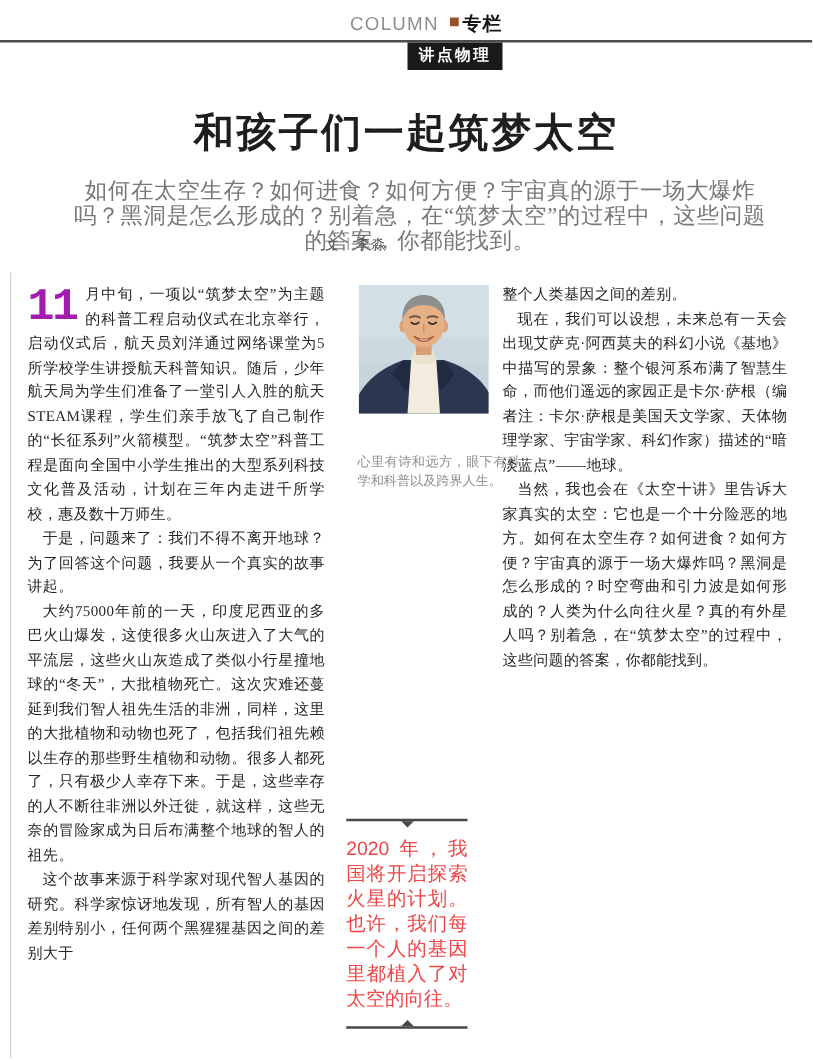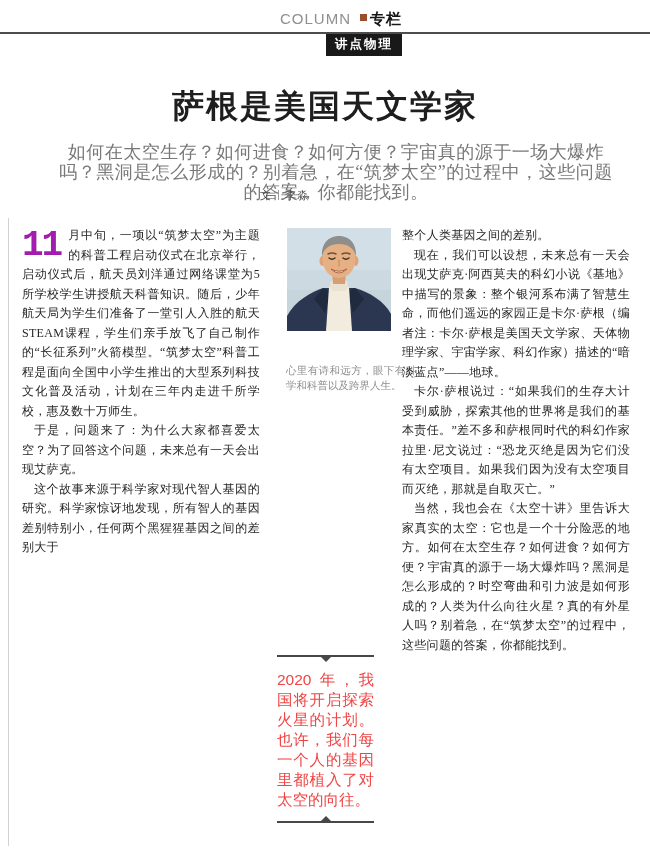--- a/index.html
+++ b/index.html
@@ -64,7 +64,7 @@
   <div class="toprule"></div>
   <div class="badge">讲点物理</div>
 
-  <h1 class="title">萨根是美国天文学家</h1>
+  <h1 class="title">和孩子们一起筑梦太空</h1>
   <p class="deck">如何在太空生存？如何进食？如何方便？宇宙真的源于一场大爆炸吗？黑洞是怎么形成的？别着急，在“筑梦太空”的过程中，这些问题的答案，你都能找到。</p>
   <div class="byline">
     <span>文</span><span class="by-div"></span><span>李淼</span>

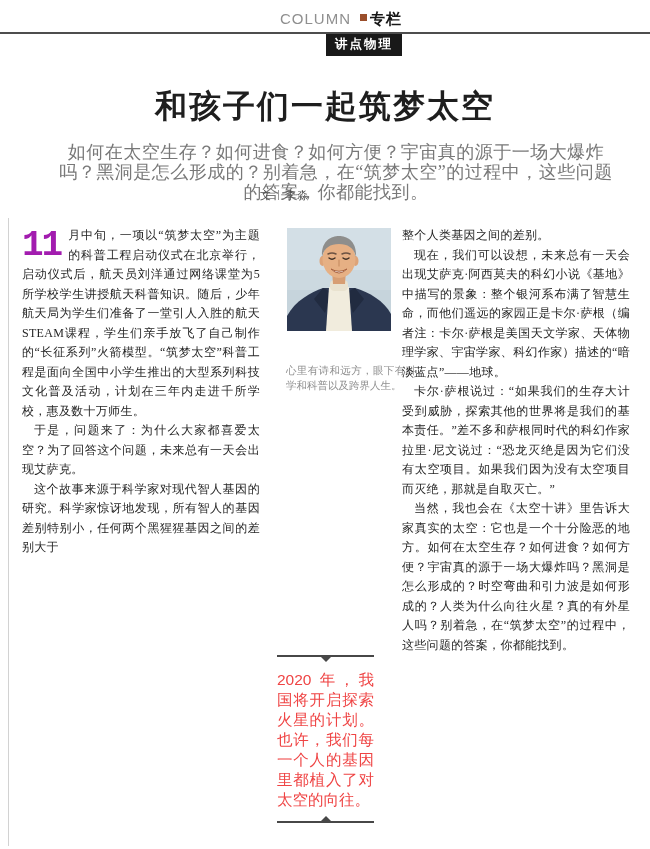--- a/index.html
+++ b/index.html
@@ -128,7 +128,6 @@
   <div class="col col-right">
     <p class="para nodent">整个人类基因之间的差别。</p>
     <p class="para">现在，我们可以设想，未来总有一天会出现艾萨克·阿西莫夫的科幻小说《基地》中描写的景象：整个银河系布满了智慧生命，而他们遥远的家园正是卡尔·萨根（编者注：卡尔·萨根是美国天文学家、天体物理学家、宇宙学家、科幻作家）描述的“暗淡蓝点”——地球。</p>
-    <p class="para">卡尔·萨根说过：“如果我们的生存大计受到威胁，探索其他的世界将是我们的基本责任。”差不多和萨根同时代的科幻作家拉里·尼文说过：“恐龙灭绝是因为它们没有太空项目。如果我们因为没有太空项目而灭绝，那就是自取灭亡。”</p>
     <p class="para">
       <span>当然，我也会在《太空十讲》里告诉大家真实的太空：它也是一个十分险恶的地方。如何在太空生存？如何进食？如何方便？宇宙真的源于一场大爆炸吗？黑洞是怎么形成的？时空弯曲和引力波是如何形成的？人类为什么向往火星？真的有外星人吗？别着急，在“筑梦太空”的过程中，这些问题的答案，你都能找到。</span>
     </p>

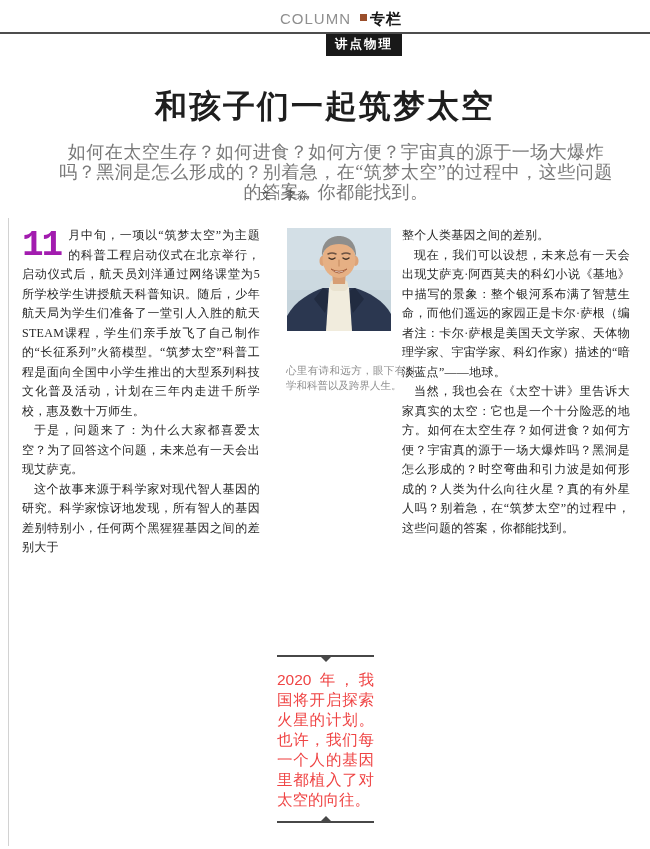--- a/index.html
+++ b/index.html
@@ -76,7 +76,7 @@
     <p class="para nodent">
       <span class="dropcap">11</span><span>月中旬，一项以“筑梦太空”为主题的科普工程启动仪式在北京举行，启动仪式后，航天员刘洋通过网络课堂为5所学校学生讲授航天科普知识。随后，少年航天局为学生们准备了一堂引人入胜的航天STEAM课程，学生们亲手放飞了自己制作的“长征系列”火箭模型。“筑梦太空”科普工程是面向全国中小学生推出的大型系列科技文化普及活动，计划在三年内走进千所学校，惠及数十万师生。</span>
     </p>
-    <p class="para">于是，问题来了：为什么大家都喜爱太空？为了回答这个问题，未来总有一天会出现艾萨克。</p>
+    <p class="para">于是，问题来了：我们不得不离开地球？为了回答这个问题，我要从一个真实的故事讲起。</p>
     <p class="para">这个故事来源于科学家对现代智人基因的研究。科学家惊讶地发现，所有智人的基因差别特别小，任何两个黑猩猩基因之间的差别大于</p>
   </div>
 

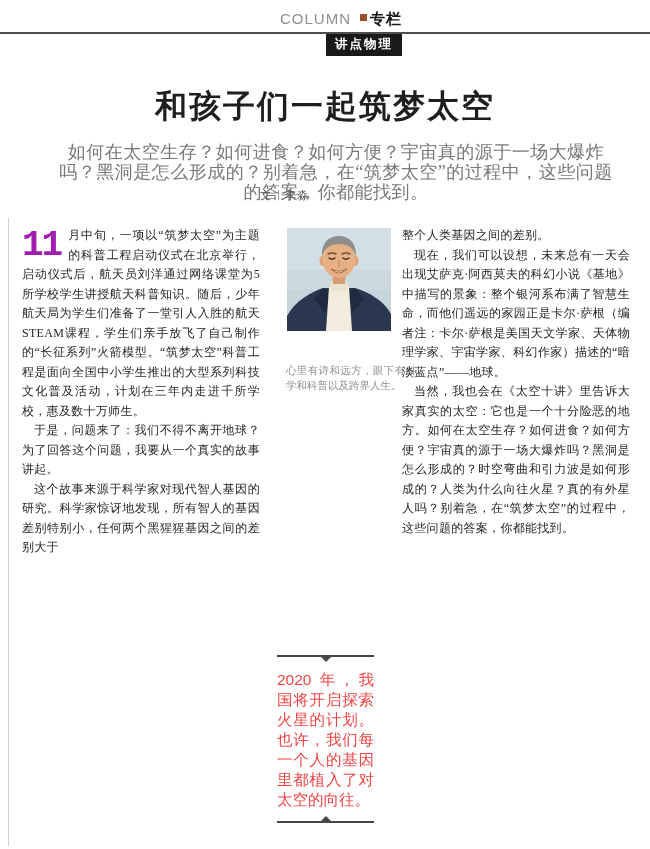--- a/index.html
+++ b/index.html
@@ -77,6 +77,7 @@
       <span class="dropcap">11</span><span>月中旬，一项以“筑梦太空”为主题的科普工程启动仪式在北京举行，启动仪式后，航天员刘洋通过网络课堂为5所学校学生讲授航天科普知识。随后，少年航天局为学生们准备了一堂引人入胜的航天STEAM课程，学生们亲手放飞了自己制作的“长征系列”火箭模型。“筑梦太空”科普工程是面向全国中小学生推出的大型系列科技文化普及活动，计划在三年内走进千所学校，惠及数十万师生。</span>
     </p>
     <p class="para">于是，问题来了：我们不得不离开地球？为了回答这个问题，我要从一个真实的故事讲起。</p>
+    <p class="para">大约75000年前的一天，印度尼西亚的多巴火山爆发，这使很多火山灰进入了大气的平流层，这些火山灰造成了类似小行星撞地球的“冬天”，大批植物死亡。这次灾难还蔓延到我们智人祖先生活的非洲，同样，这里的大批植物和动物也死了，包括我们祖先赖以生存的那些野生植物和动物。很多人都死了，只有极少人幸存下来。于是，这些幸存的人不断往非洲以外迁徙，就这样，这些无奈的冒险家成为日后布满整个地球的智人的祖先。</p>
     <p class="para">这个故事来源于科学家对现代智人基因的研究。科学家惊讶地发现，所有智人的基因差别特别小，任何两个黑猩猩基因之间的差别大于</p>
   </div>
 

